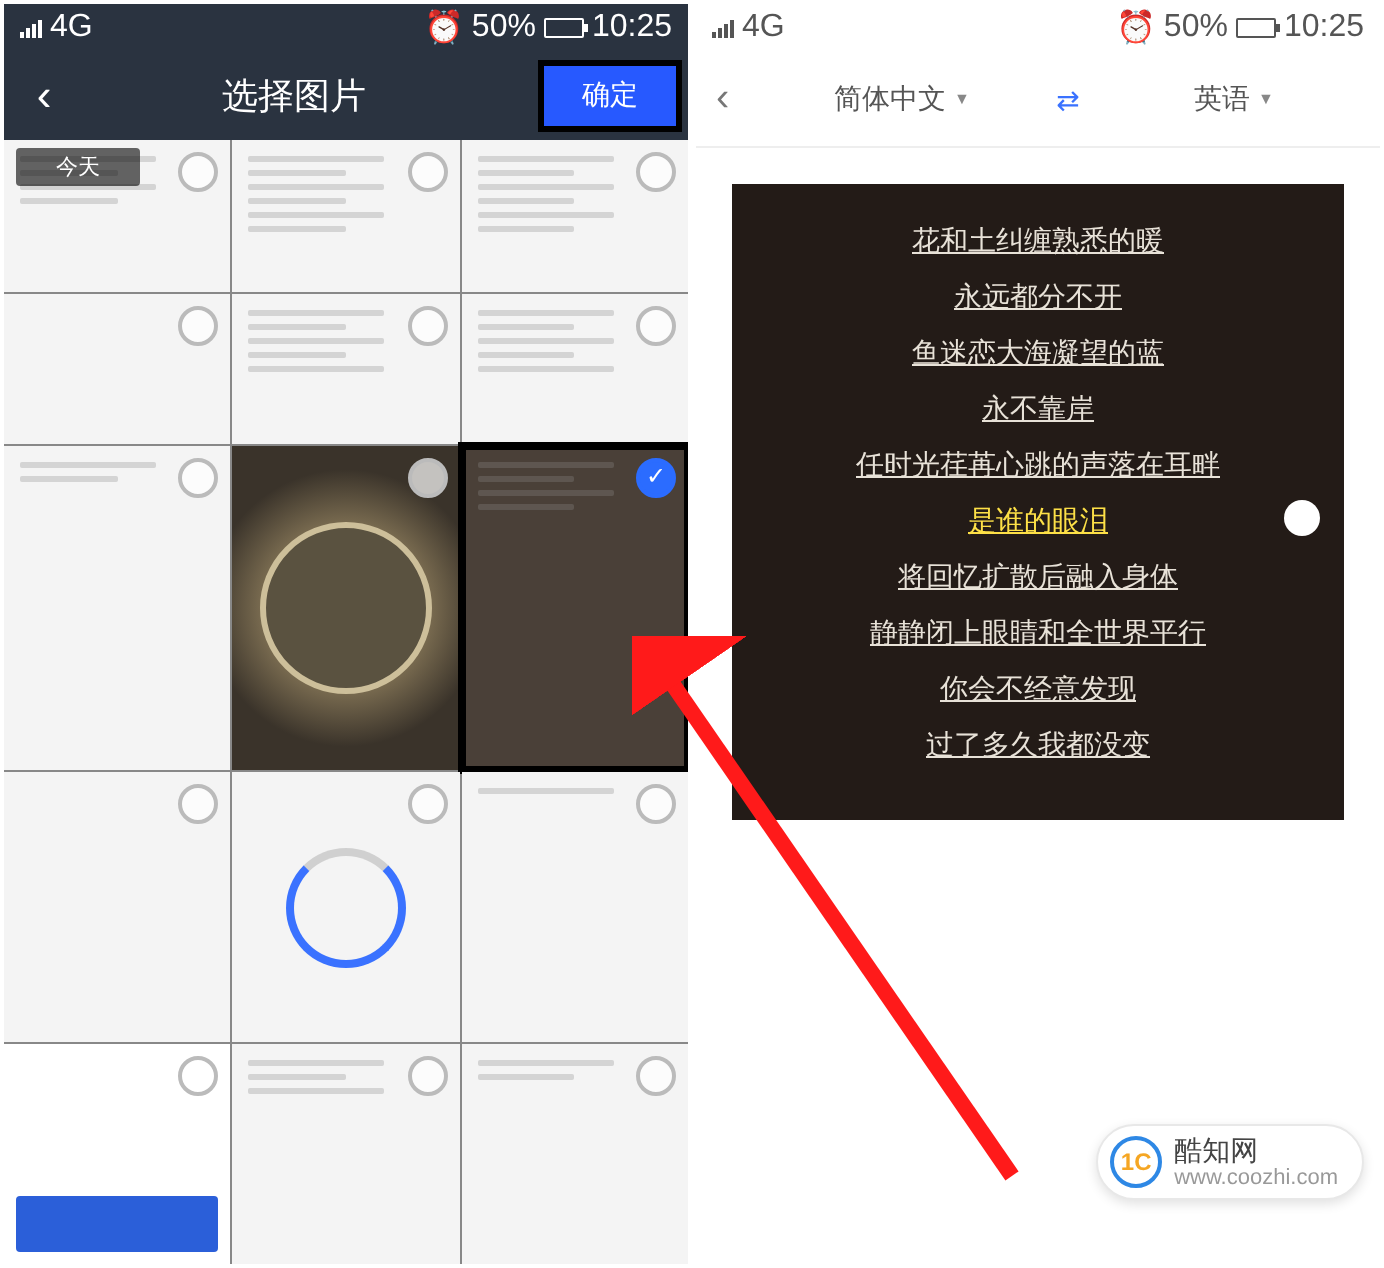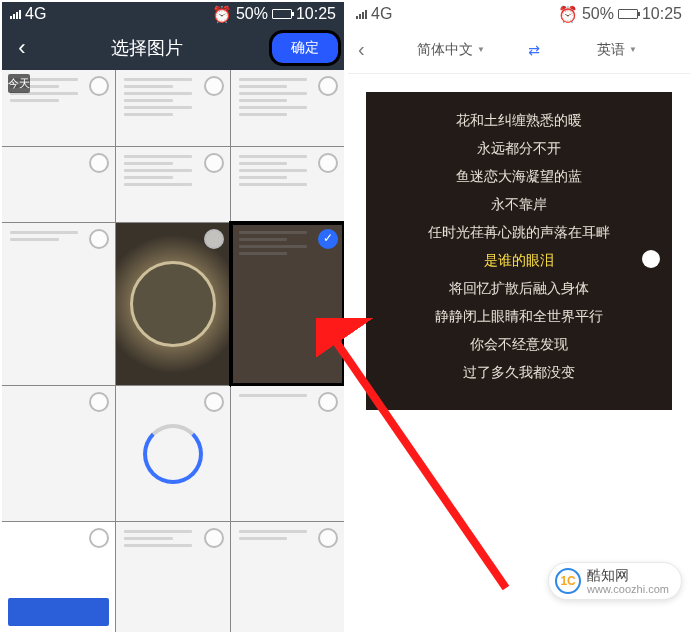--- a/index.html
+++ b/index.html
@@ -61,7 +61,6 @@
       font-size: 14px;
       margin-right: 6px;
       outline: 3px solid #000;
-      border-radius: 11px;
     }
     
     .date-label {

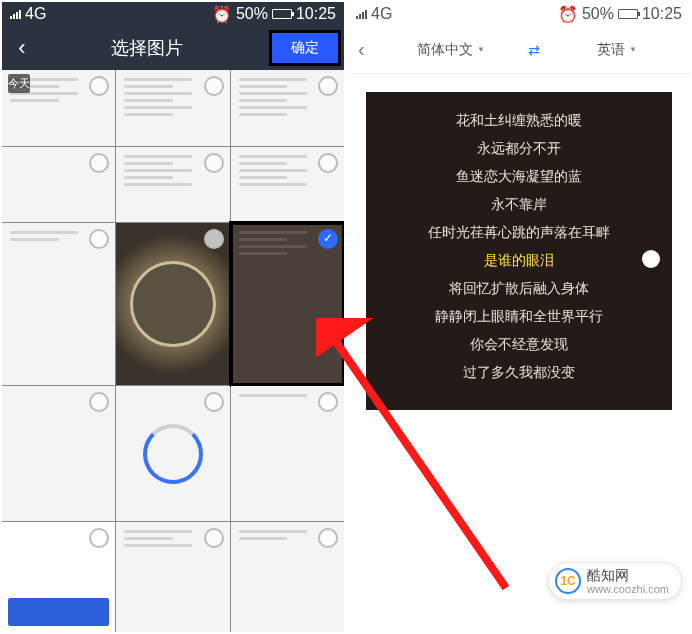--- a/index.html
+++ b/index.html
@@ -69,7 +69,7 @@
       background: rgba(0,0,0,.6);
       color: #fff;
       font-size: 11px;
-      padding: 2px 0;
+      padding: 2px 20px;
       border-radius: 2px;
       z-index: 5;
     }

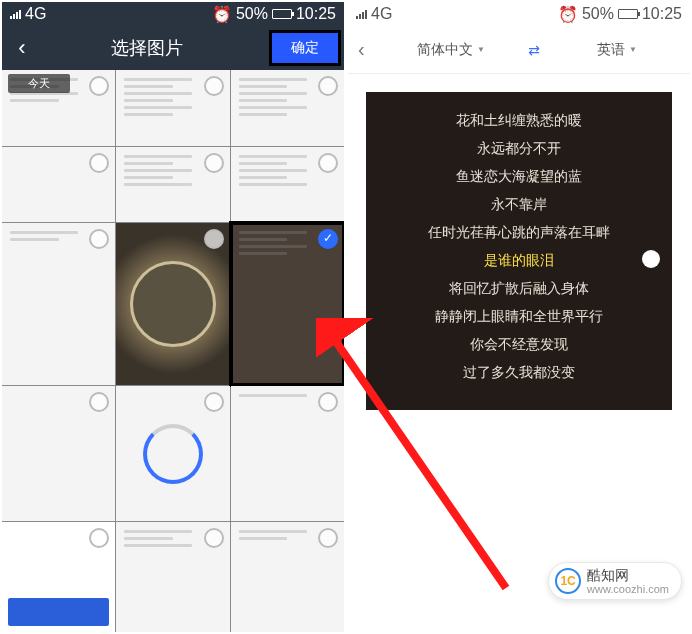--- a/index.html
+++ b/index.html
@@ -132,7 +132,7 @@
       position: relative;
       overflow: hidden;
     }
-    .content-dark .lyric { white-space: nowrap; }
+    .content-dark .lyric { white-space: nowrap; text-decoration: underline; }
     .content-dark .dim { color: #fde047; }
     .white-dot {
       position: absolute; right: 12px; top: 158px;

